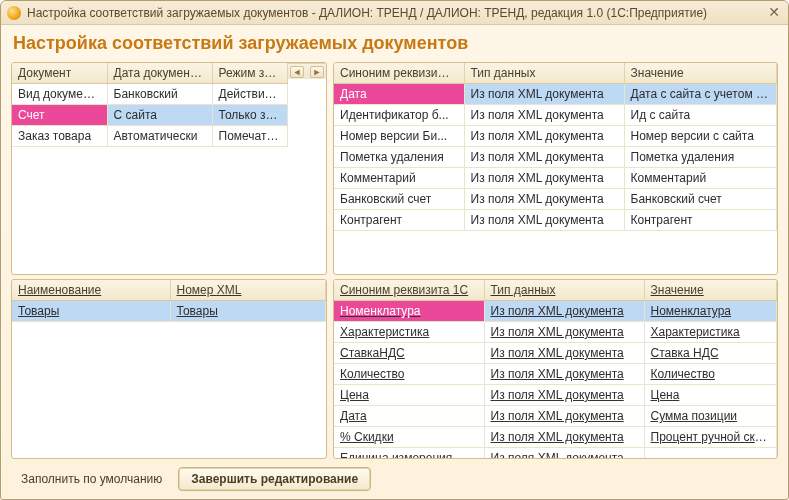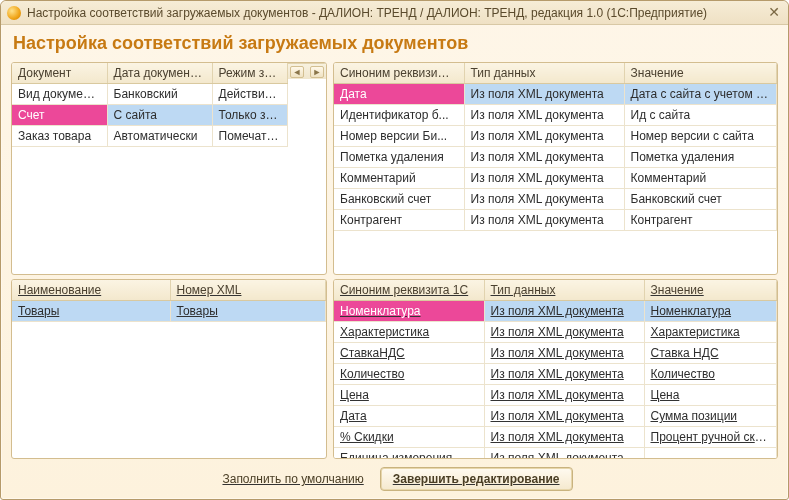--- a/index.html
+++ b/index.html
@@ -119,10 +119,9 @@
   .hscroll .track { flex:1; margin:0 3px; height:12px; }
 
   .footer {
-    display:flex; justify-content:center; align-items:center;
+    display:flex; justify-content:flex-start; align-items:center;
     gap:10px;
     padding: 8px 4px 2px 4px;
-    text-decoration: underline;
   }
   .btn {
     background: linear-gradient(#fffaf0, #f5e9ce);

